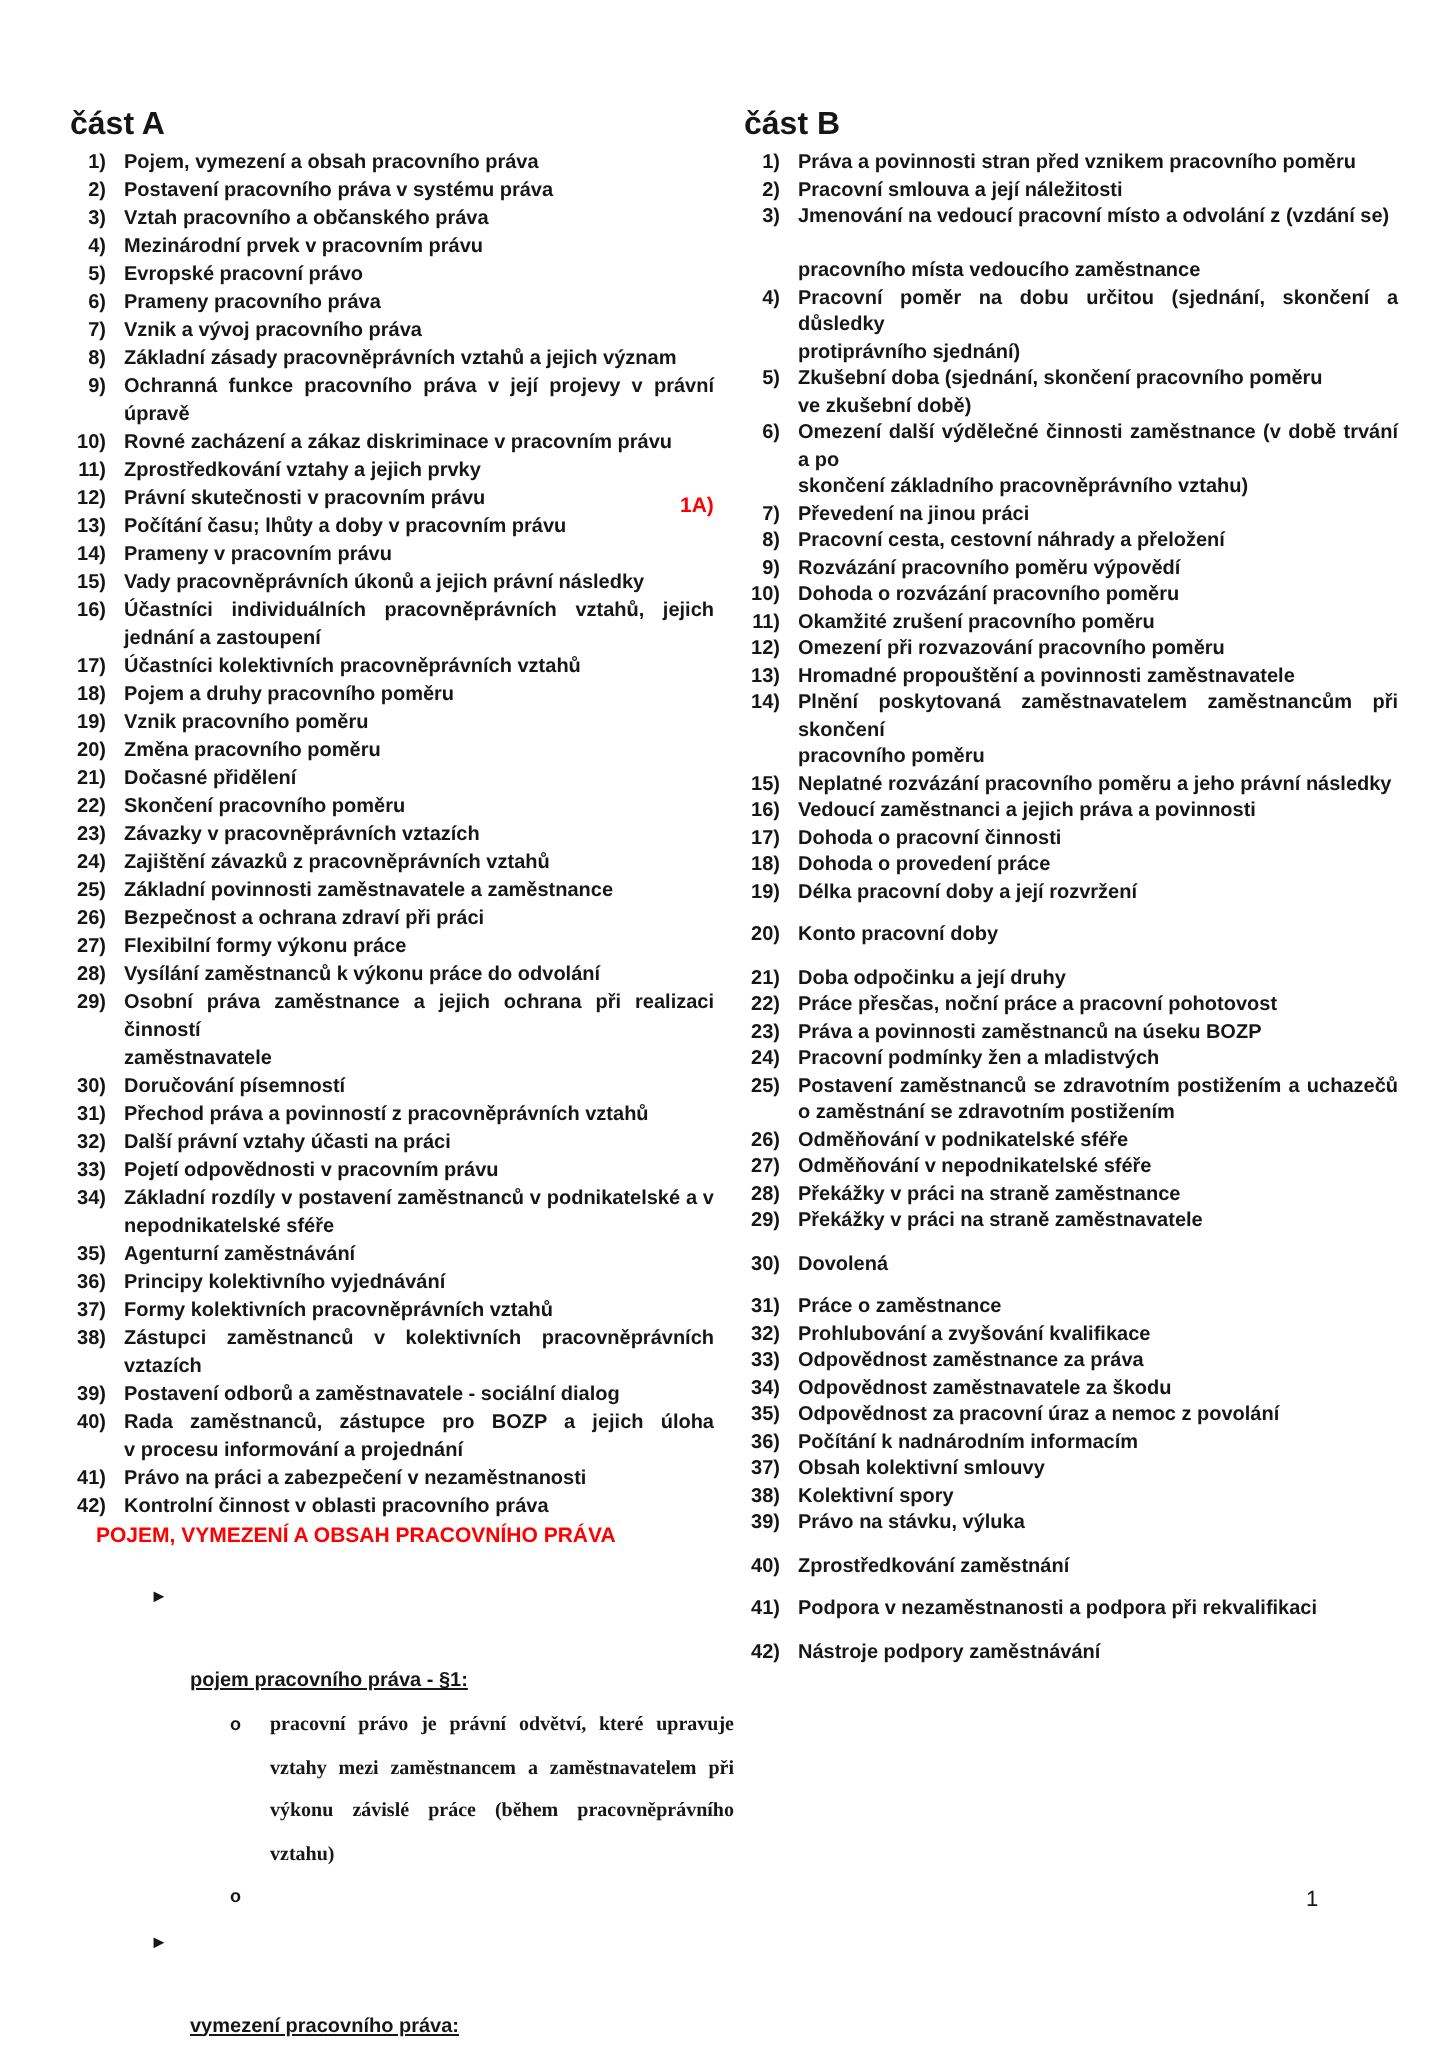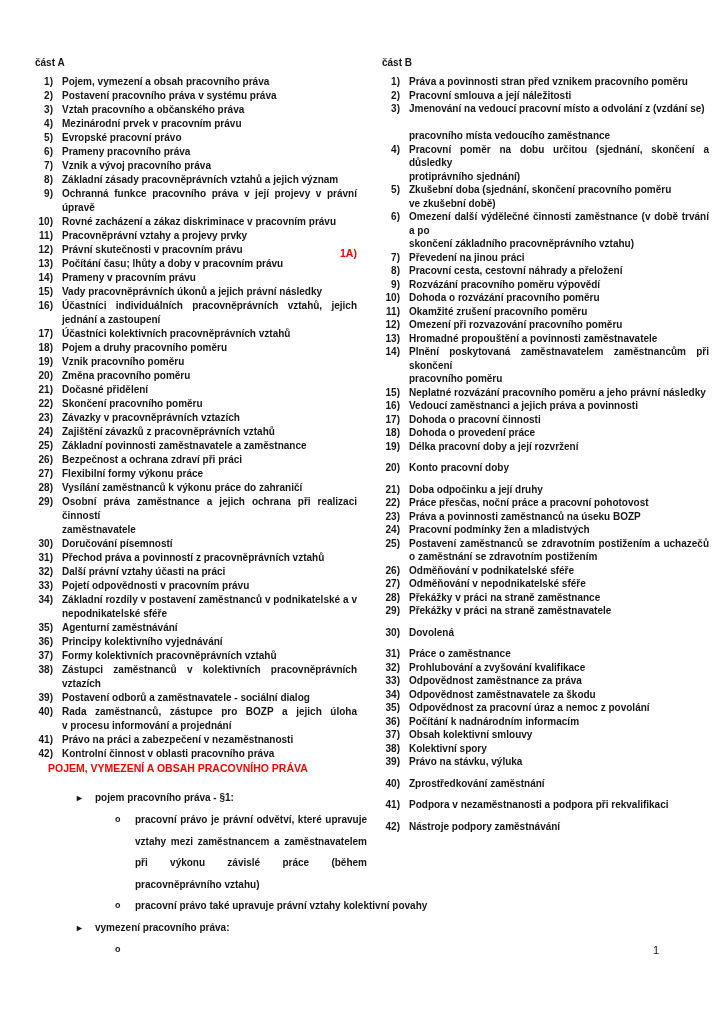--- a/index.html
+++ b/index.html
@@ -12,7 +12,7 @@
   .col{position:absolute;top:56px;}
   .colA{left:35px;width:322px;}
   .colB{left:382px;width:327px;}
-  .colhead{font-size:10px;line-height:14px;margin-bottom:5px;}
+  .colhead{font-size:16px;line-height:14px;margin-bottom:5px;}
   .li{display:flex;align-items:flex-start;font-size:10px;}
   .colA .li{line-height:14px;}
   .colB .li{line-height:13.5px;}

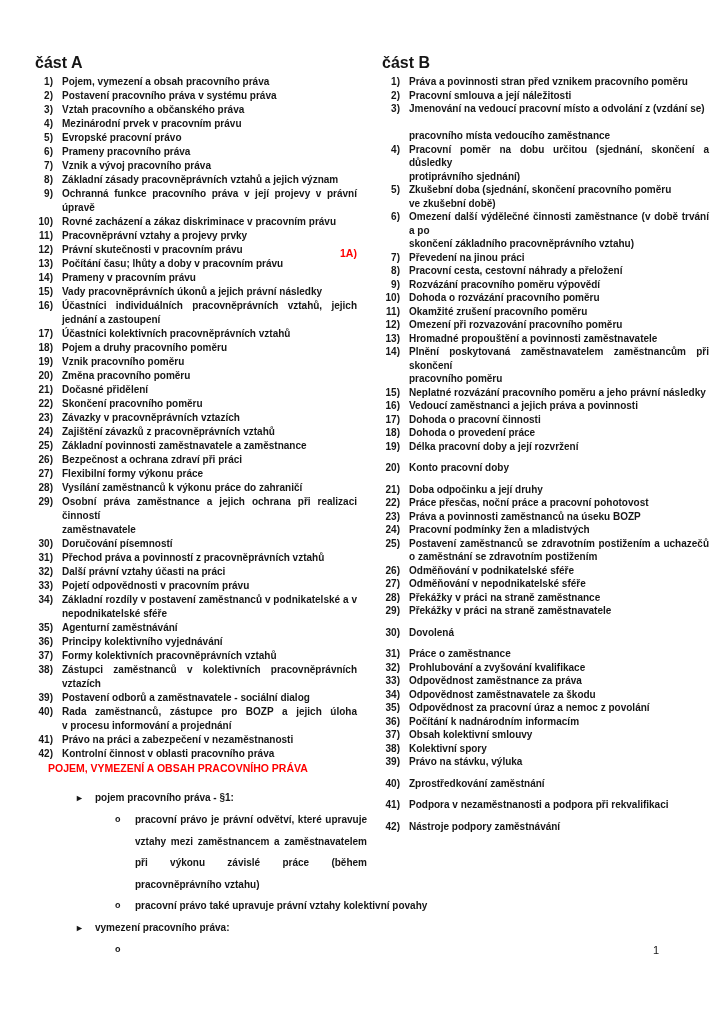--- a/index.html
+++ b/index.html
@@ -11,7 +11,7 @@
   .title{position:absolute;left:140px;top:22px;font-size:10.5px;line-height:20.5px;letter-spacing:-0.15px;white-space:pre;}
   .col{position:absolute;top:56px;}
   .colA{left:35px;width:322px;}
-  .colB{left:382px;width:327px;}
+  .colB{left:372px;width:327px;}
   .colhead{font-size:16px;line-height:14px;margin-bottom:5px;}
   .li{display:flex;align-items:flex-start;font-size:10px;}
   .colA .li{line-height:14px;}

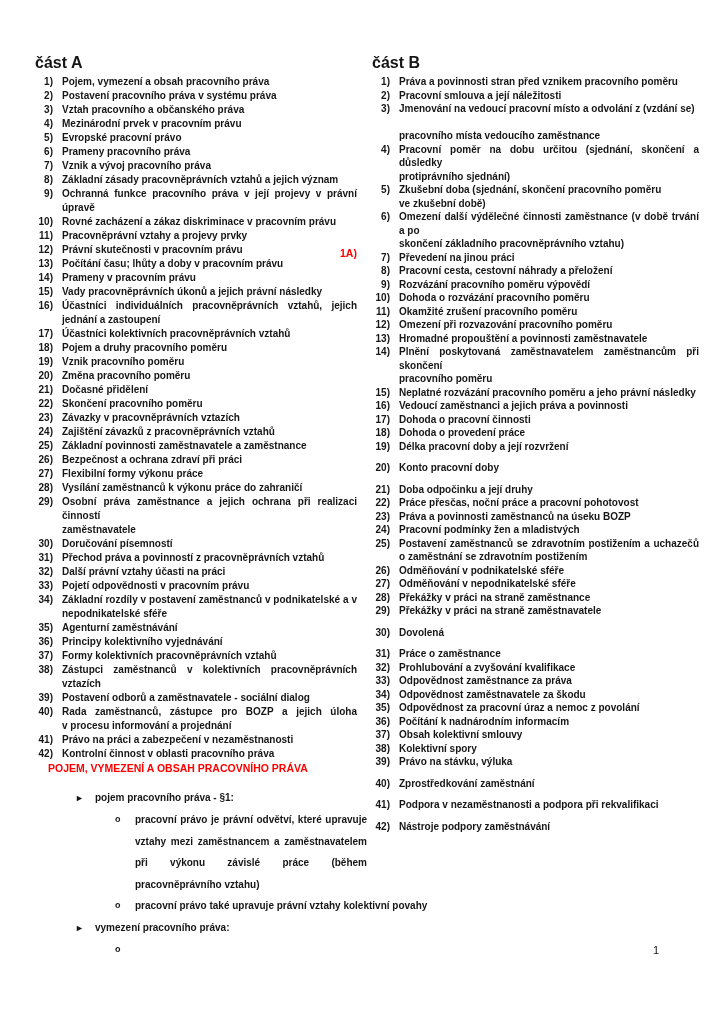--- a/index.html
+++ b/index.html
@@ -82,7 +82,7 @@
         </div>
         <div class="li">
           <span class="num">11)</span>
-          <span class="itxt">Pracovněprávní vztahy a projevy prvky</span>
+          <span class="itxt">Zprostředkování vztahy a jejich prvky</span>
         </div>
         <div class="li">
           <span class="num">12)</span>

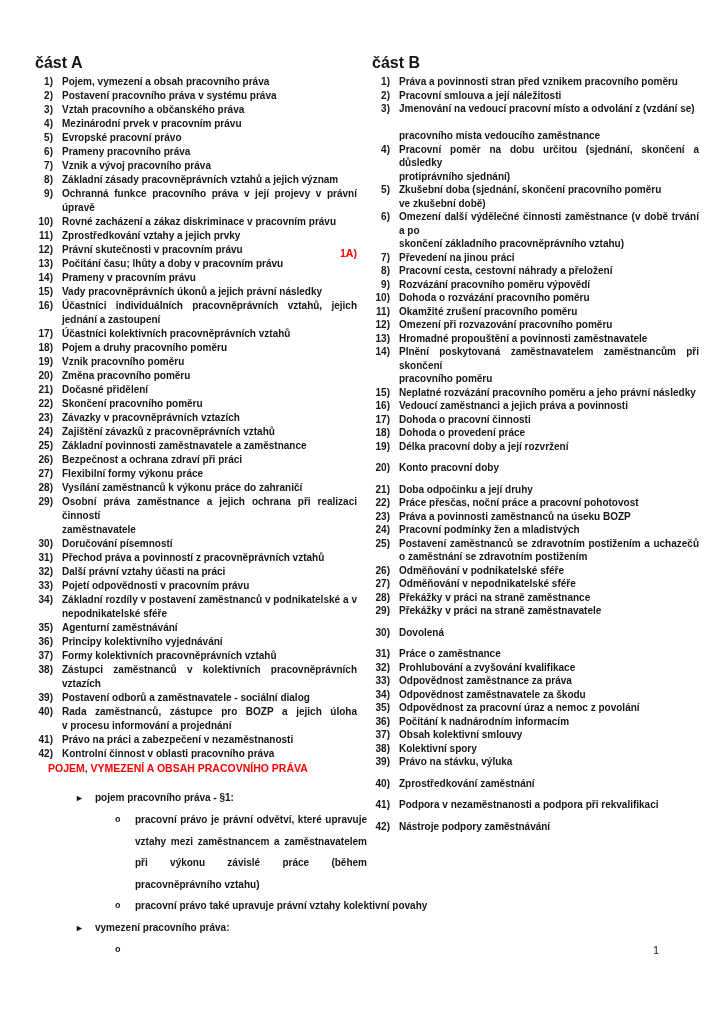--- a/index.html
+++ b/index.html
@@ -150,7 +150,7 @@
         </div>
         <div class="li">
           <span class="num">28)</span>
-          <span class="itxt">Vysílání zaměstnanců k výkonu práce do zahraničí</span>
+          <span class="itxt">Vysílání zaměstnanců k výkonu práce do odvolání</span>
         </div>
         <div class="li">
           <span class="num">29)</span>

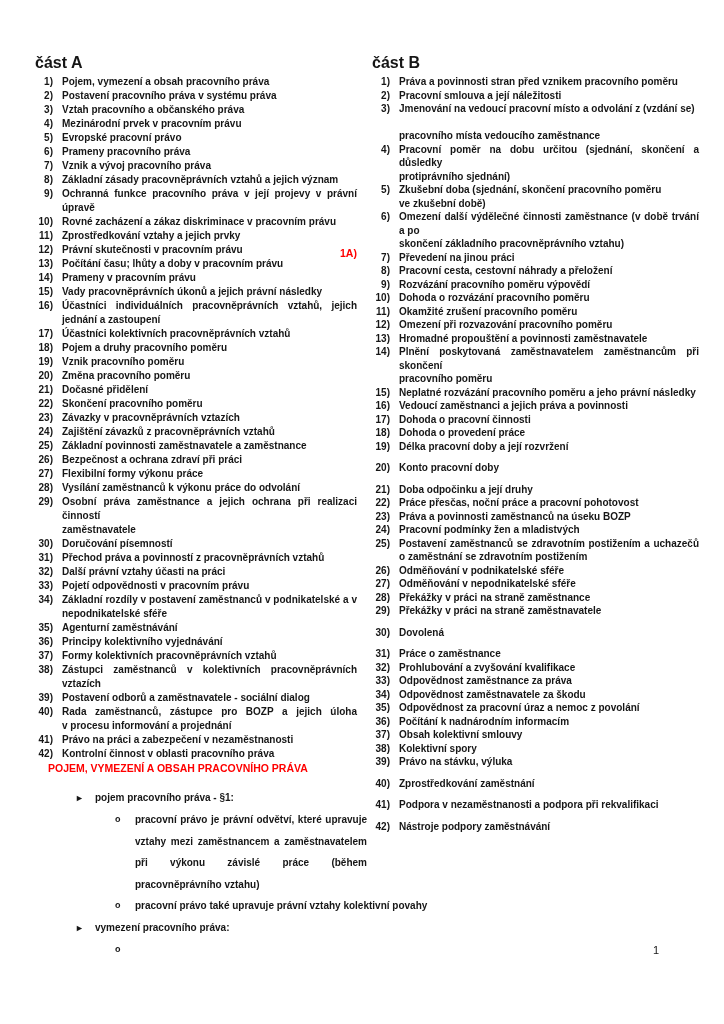--- a/index.html
+++ b/index.html
@@ -24,7 +24,7 @@
   .sec-head{margin:0 0 12px 0;color:var(--red);font-size:10.5px;line-height:14px;font-weight:700;}
   .b-title{display:flex;align-items:flex-start;margin-left:27px;font-size:10px;line-height:22px;}
   .b-arrow{flex:0 0 20px;font-size:9px;line-height:22px;}
-  .b-t{}
+  .b-t{text-decoration:underline;margin-top:43px;}
   .sub{display:flex;align-items:flex-start;margin-left:67px;font-size:10px;line-height:21.5px;}
   .o-marker{flex:0 0 8px;margin-right:12px;font-size:9px;line-height:21.5px;}
   .stxt{white-space:pre-line;max-width:305px;}

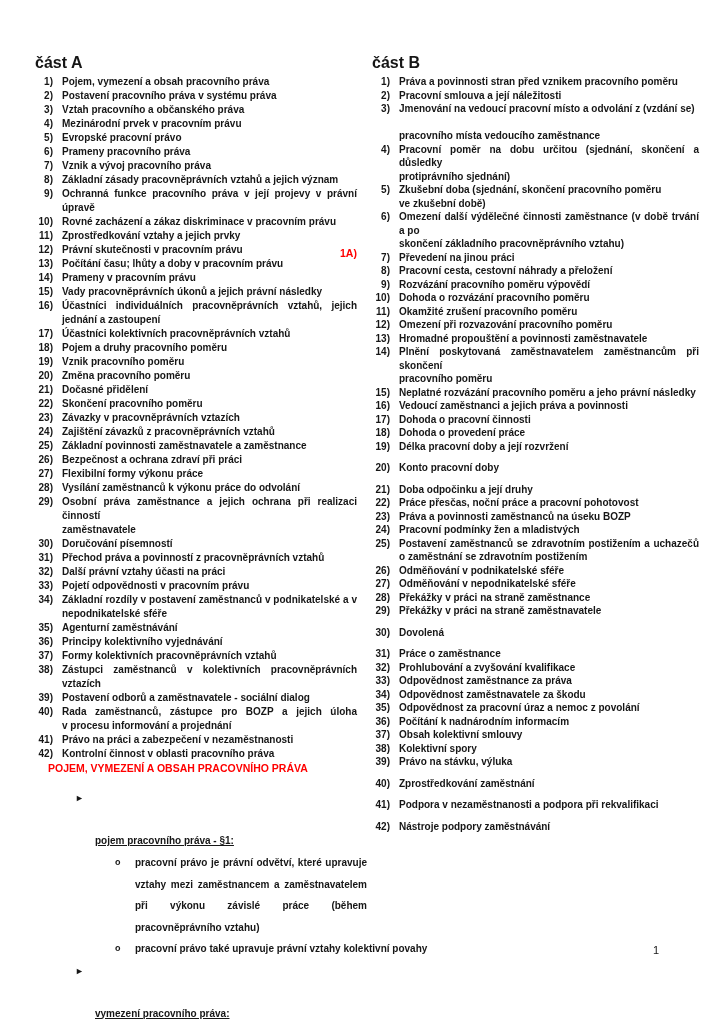--- a/index.html
+++ b/index.html
@@ -27,7 +27,7 @@
   .b-t{text-decoration:underline;margin-top:43px;}
   .sub{display:flex;align-items:flex-start;margin-left:67px;font-size:10px;line-height:21.5px;}
   .o-marker{flex:0 0 8px;margin-right:12px;font-size:9px;line-height:21.5px;}
-  .stxt{white-space:pre-line;max-width:305px;}
+  .stxt{white-space:pre-line;max-width:305px;font-family:Liberation Serif, serif;}
   .stxt.narrow{width:232px;text-align:justify;}
   .pageno{position:absolute;left:653px;top:944px;font-size:11px;font-weight:400;}
 </style>

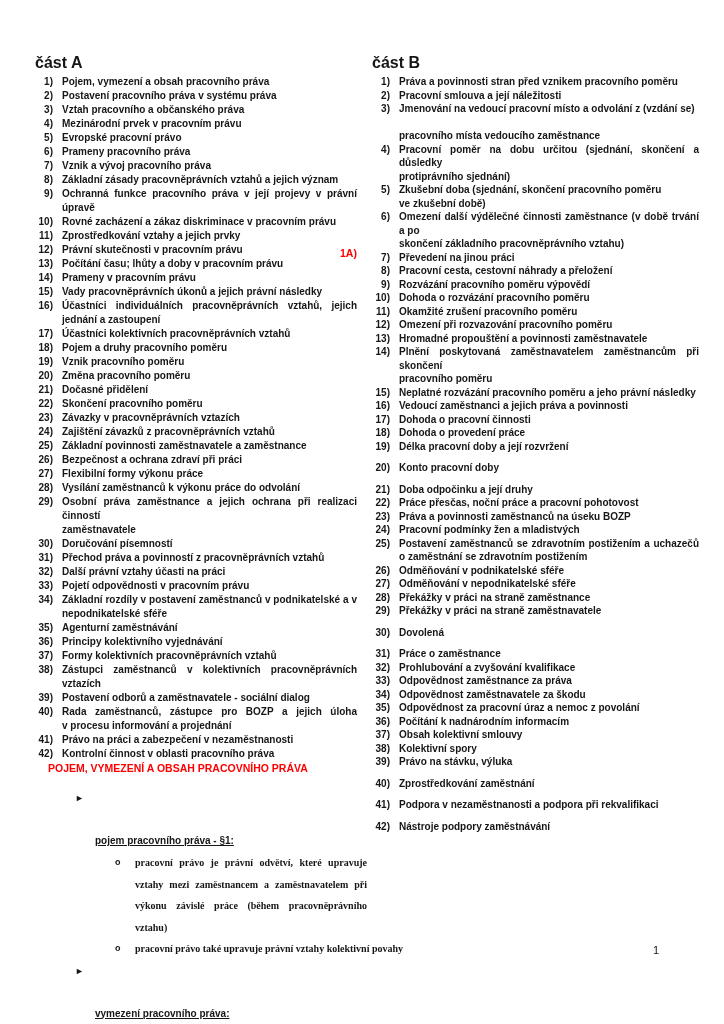--- a/index.html
+++ b/index.html
@@ -408,7 +408,6 @@
           </div>
           <div class="sub">
             <span class="o-marker">o</span>
-            <span class="stxt">pracovní právo také upravuje právní vztahy kolektivní povahy</span>
           </div>
         </div>
         <div class="bullet">

